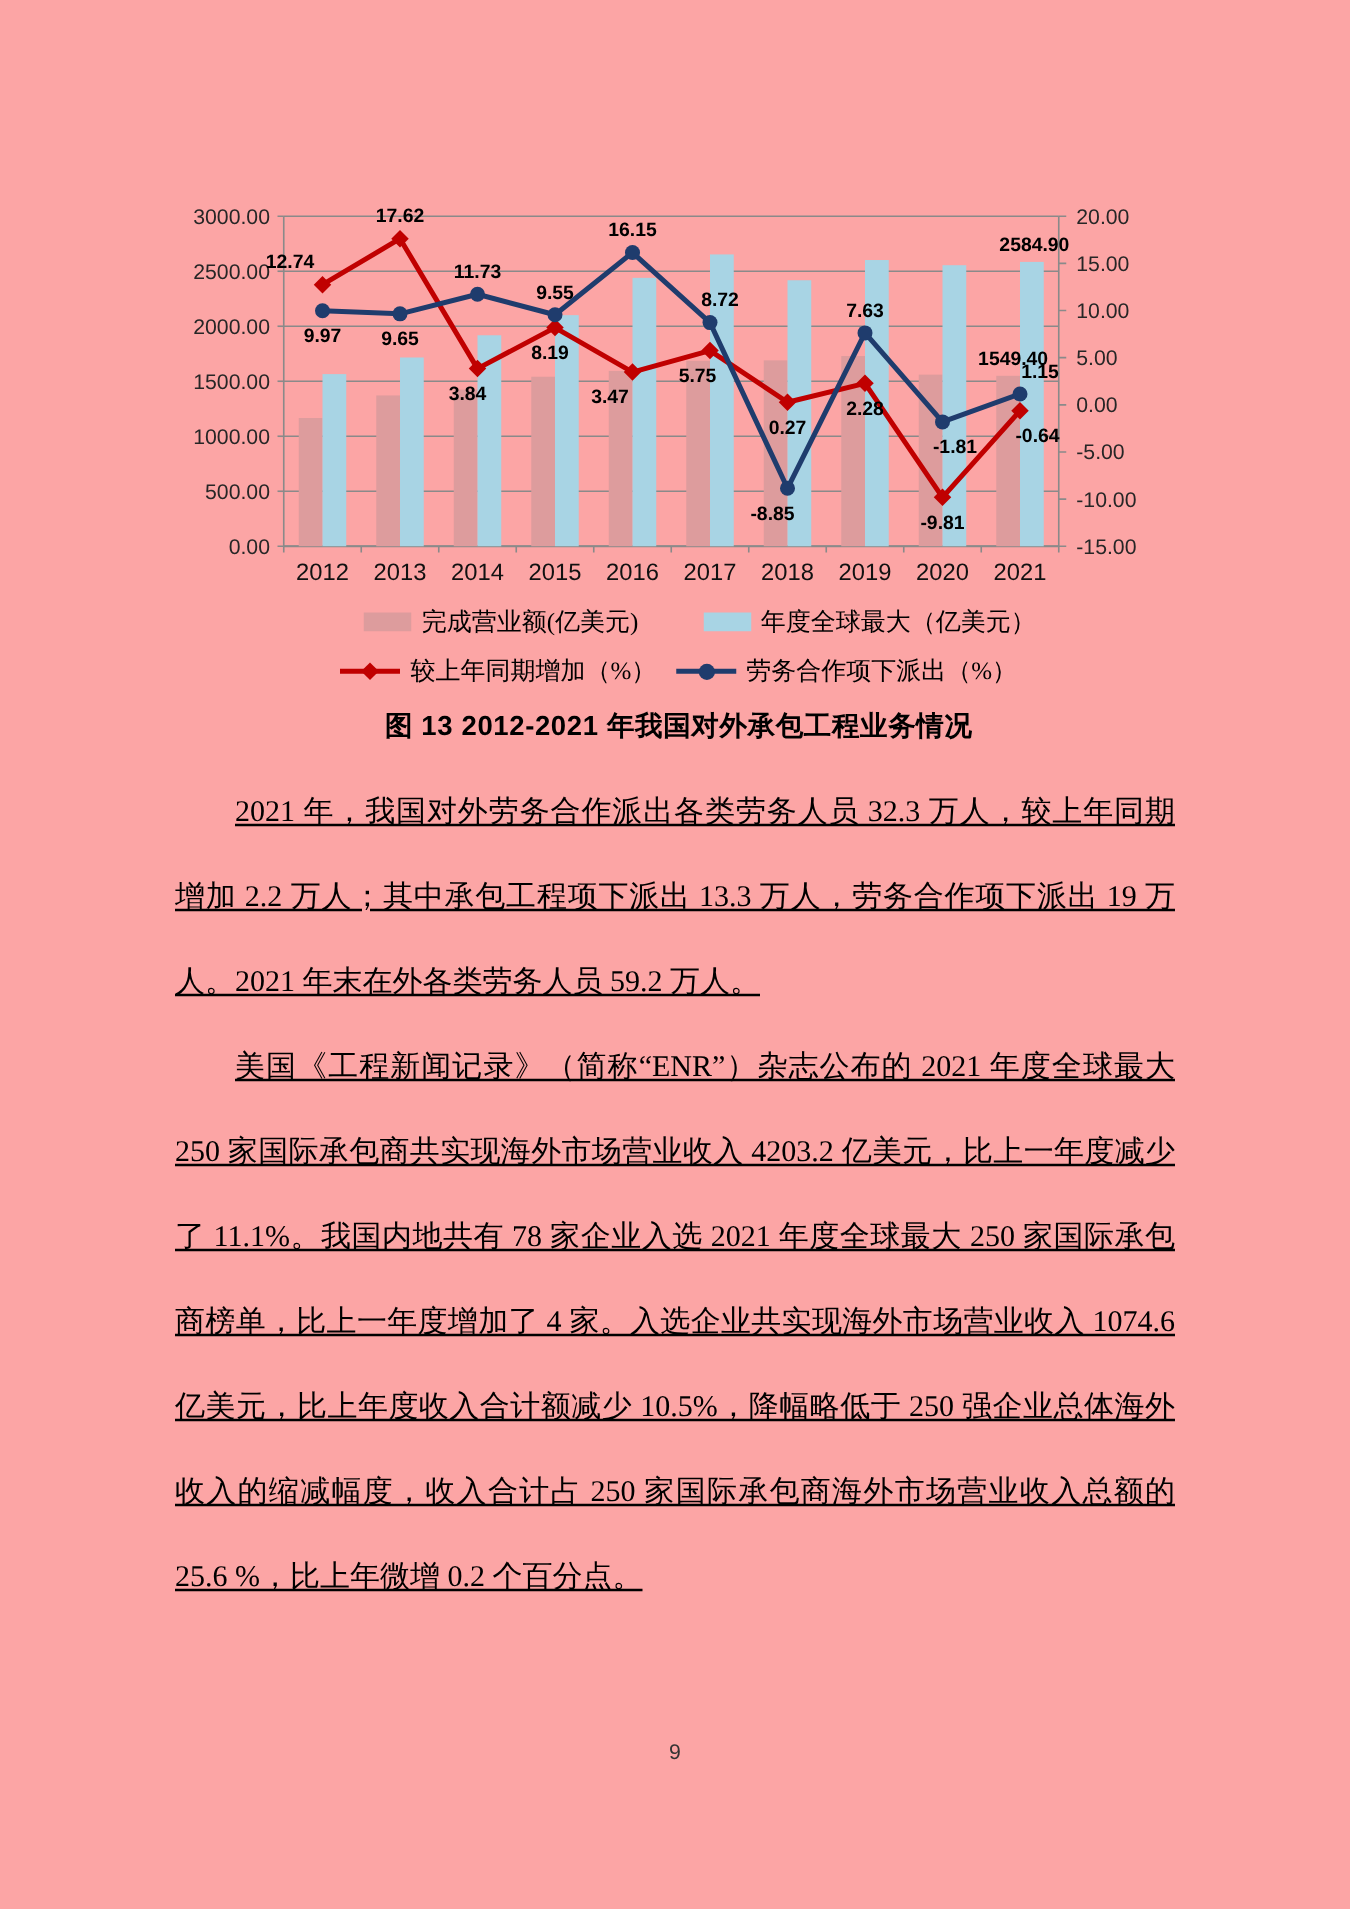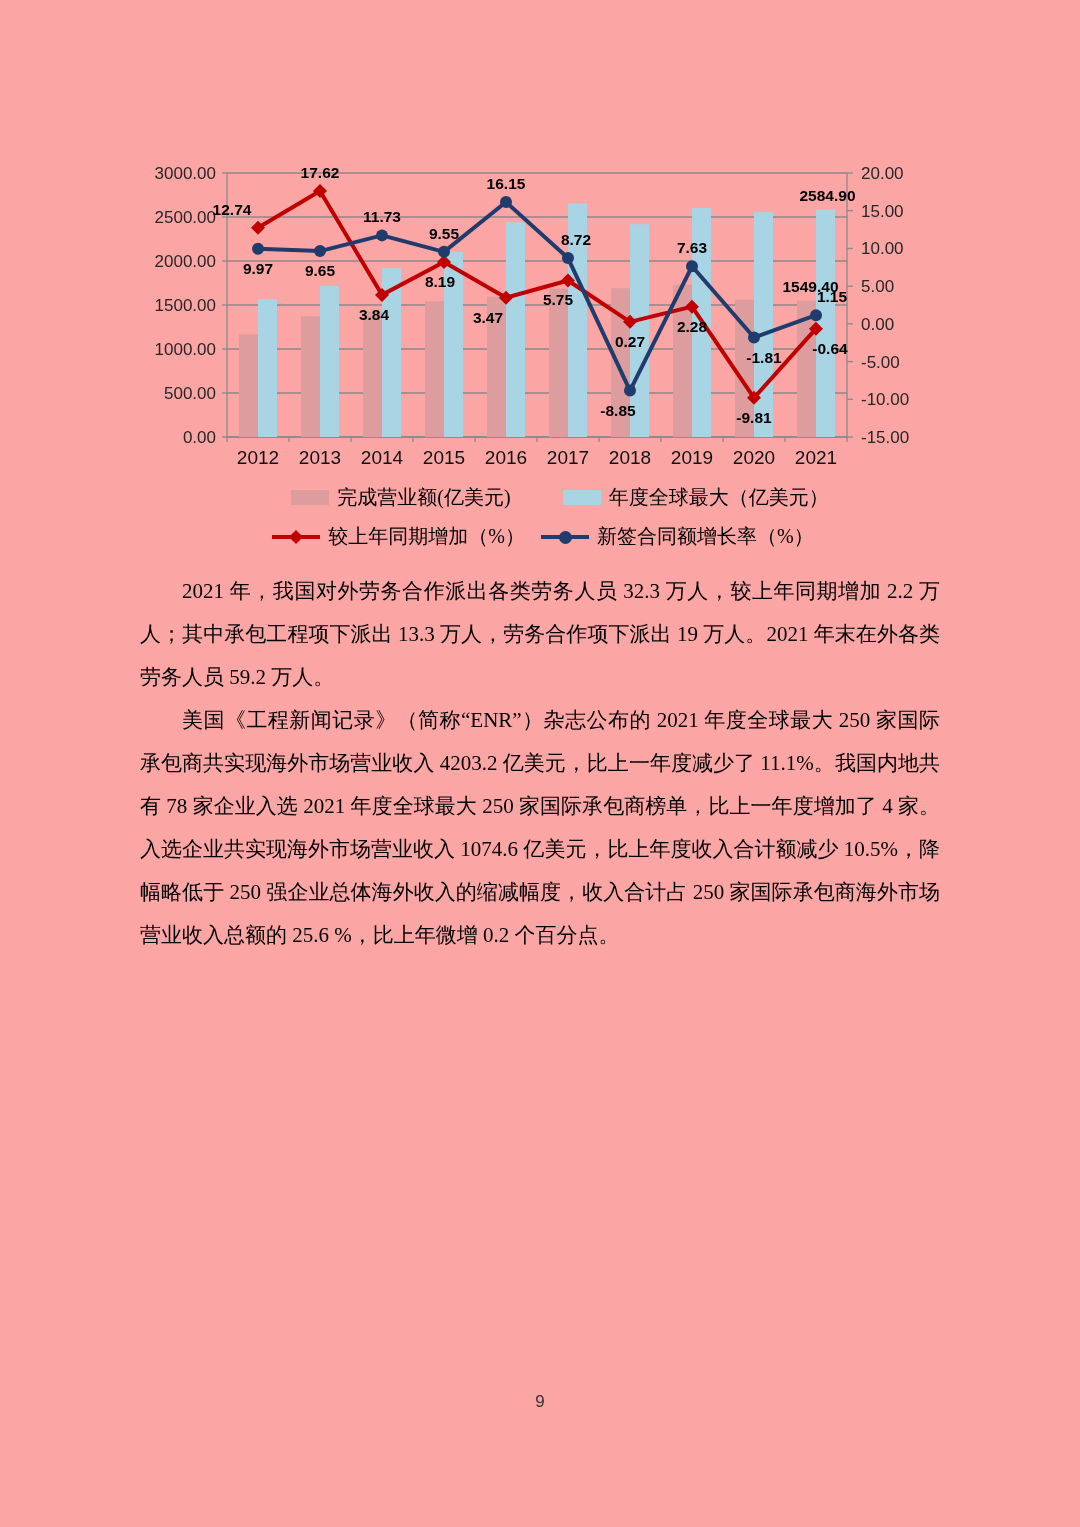--- a/index.html
+++ b/index.html
@@ -194,7 +194,7 @@
           <span class="swatch line" style="color: rgb(31, 60, 109);">
               <span class="marker circle"></span>
             </span>
-          <span>新签合同额增长率（%）</span>
+          <span>劳务合作项下派出（%）</span>
         </span>
       </div>
     </div>

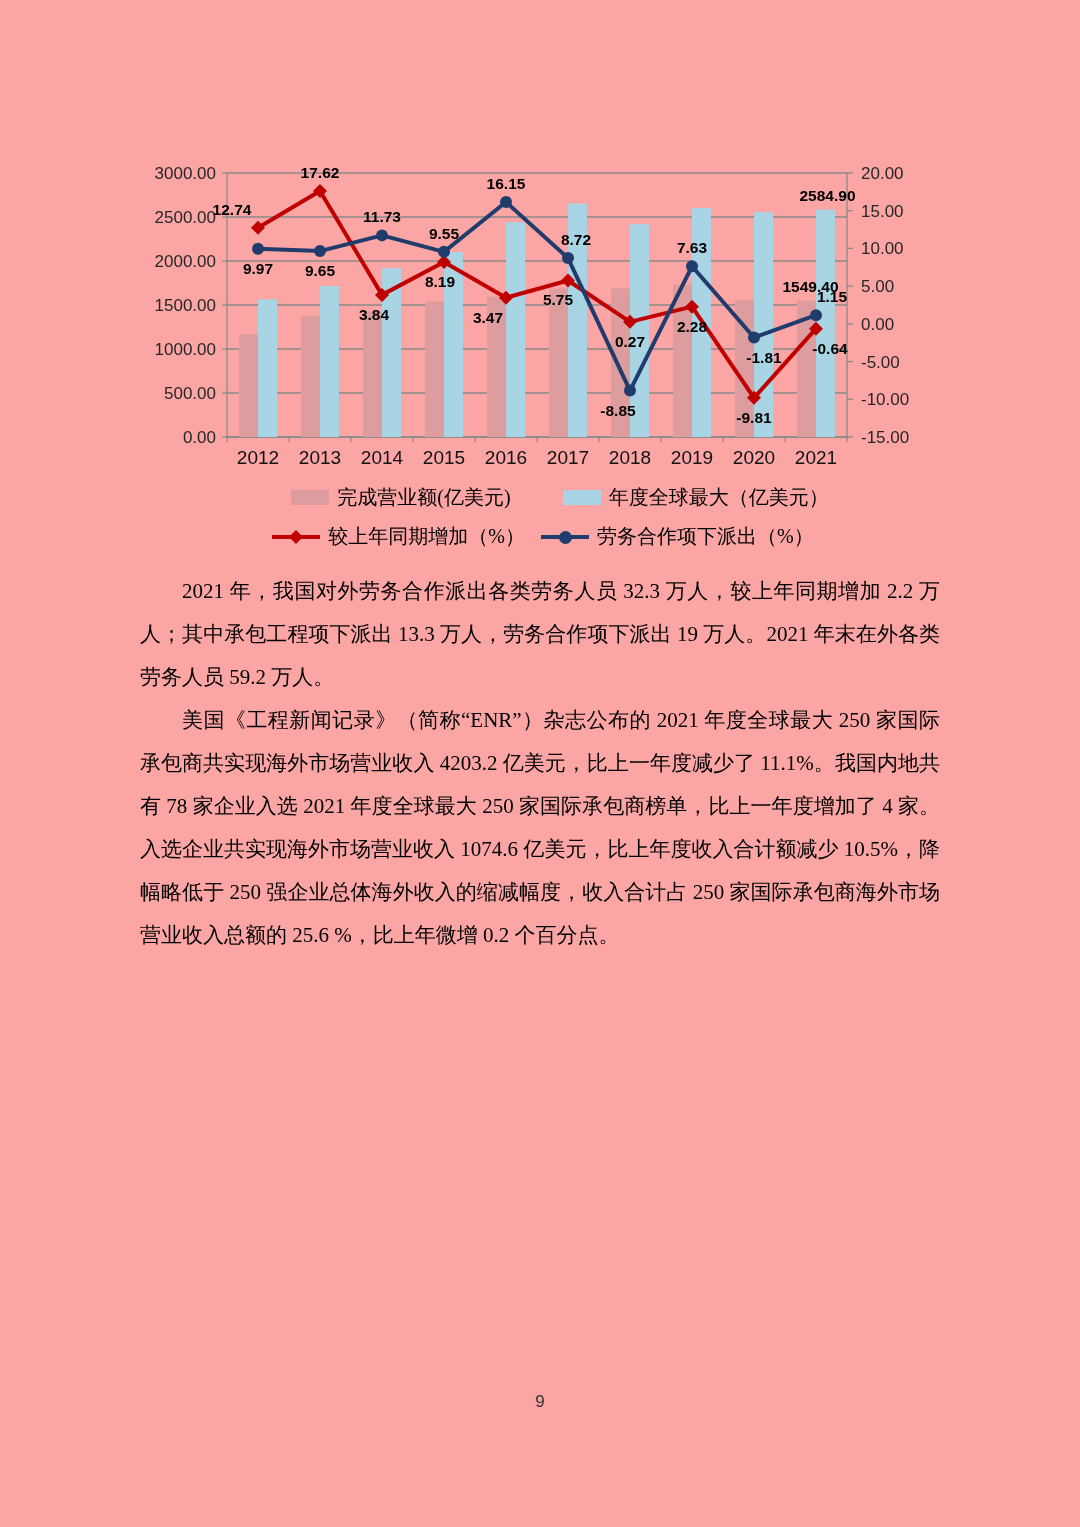--- a/index.html
+++ b/index.html
@@ -199,6 +199,7 @@
       </div>
     </div>
 
+    <figcaption class="caption">图 13 2012-2021 年我国对外承包工程业务情况</figcaption>
   </figure>
 
   <div class="body-text">

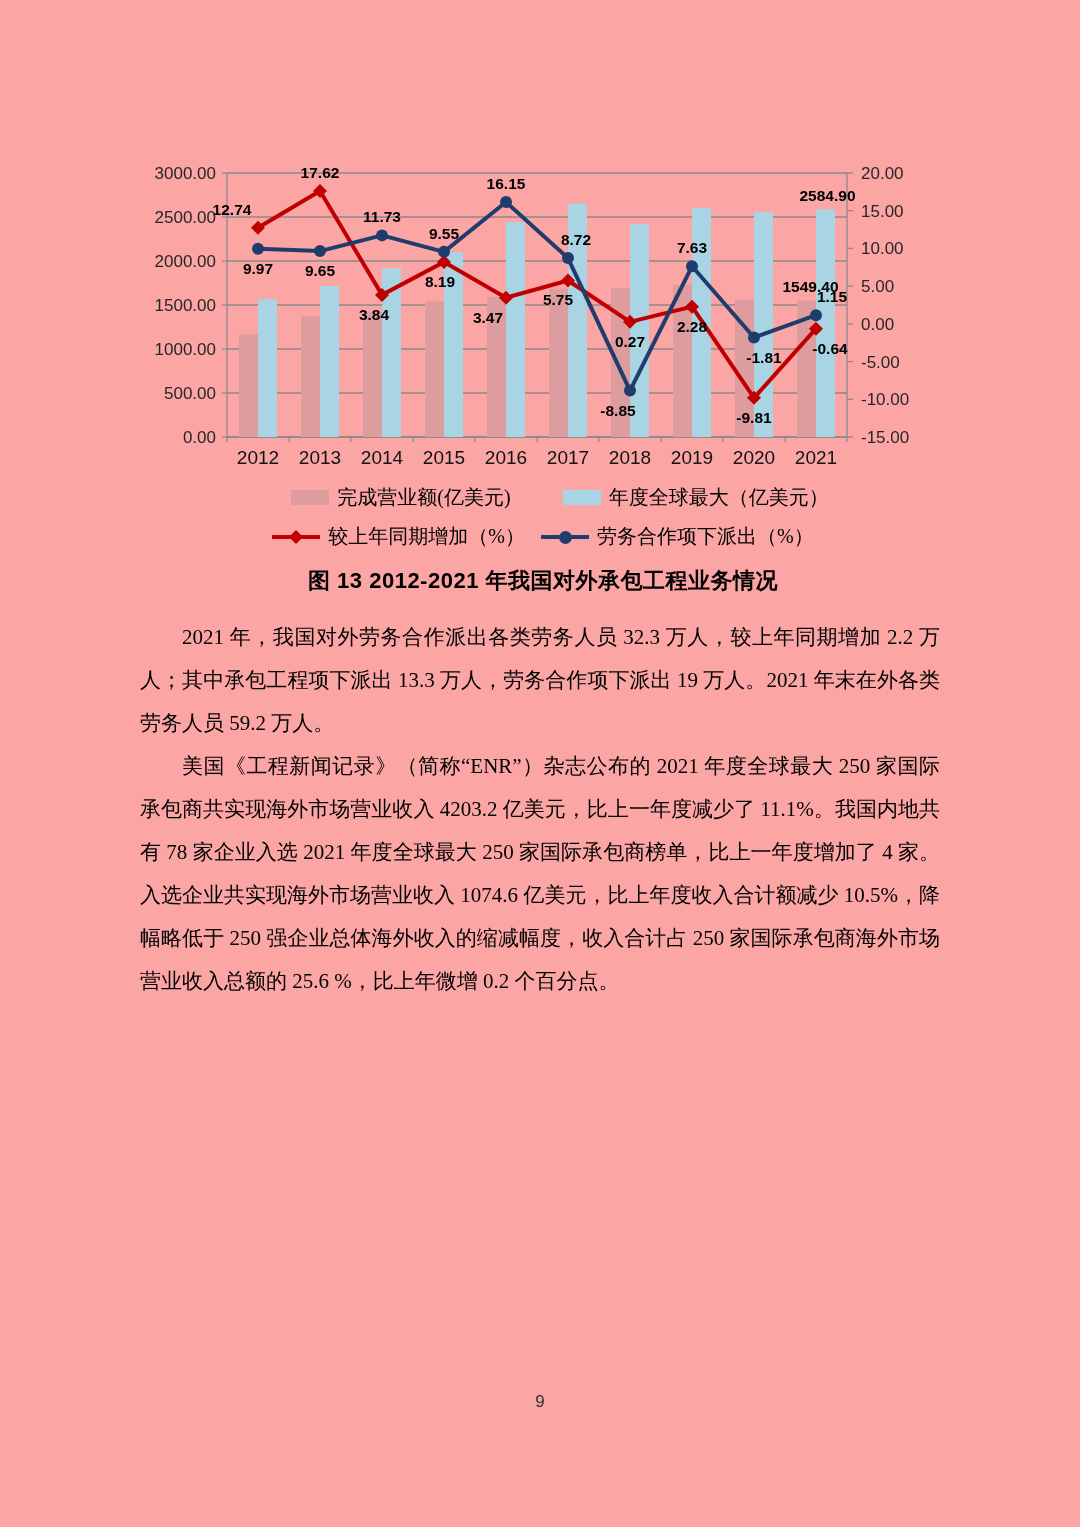--- a/index.html
+++ b/index.html
@@ -31,7 +31,7 @@
     font-weight:bold;font-size:22px;margin-top:16px;letter-spacing:0.5px;color:#000;
   }
   .body-text{margin-top:20px;width:800px;}
-  .para{margin:0;font-size:21px;line-height:43px;text-align:justify;text-indent:2em;}
+  .para{margin:0;font-size:24px;line-height:68px;text-align:justify;text-indent:2em;text-decoration:underline;}
   .para-gap{margin-top:14px;}
   .page-number{
     position:absolute;left:0;right:0;top:1392px;text-align:center;

